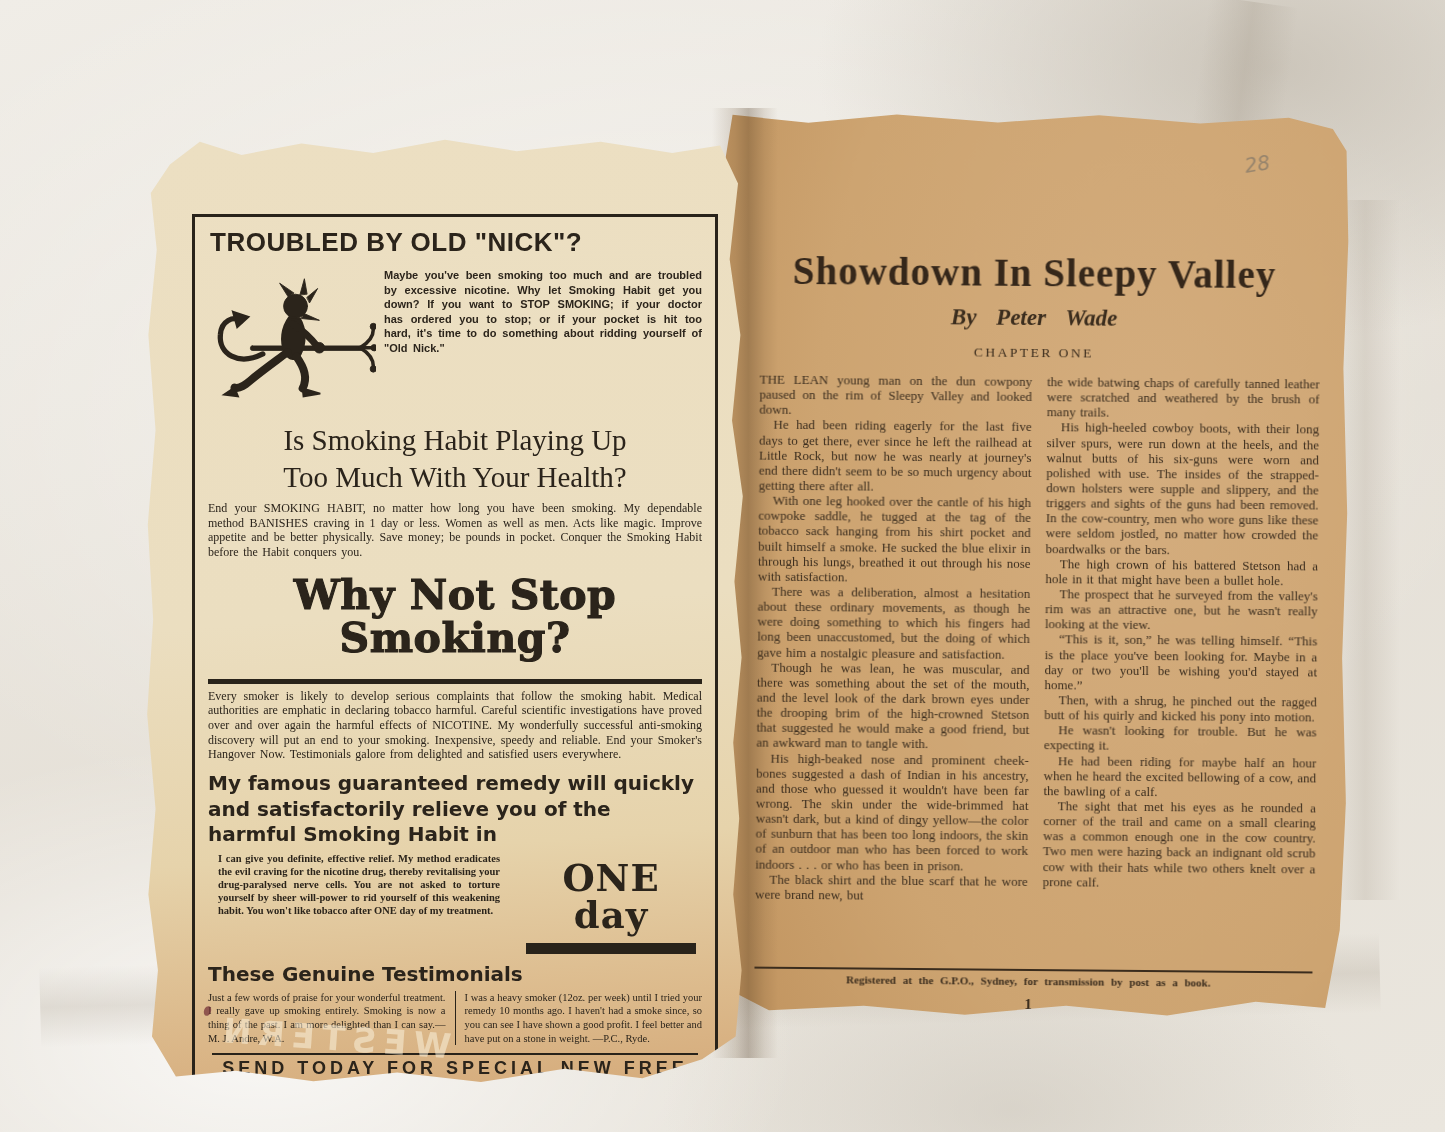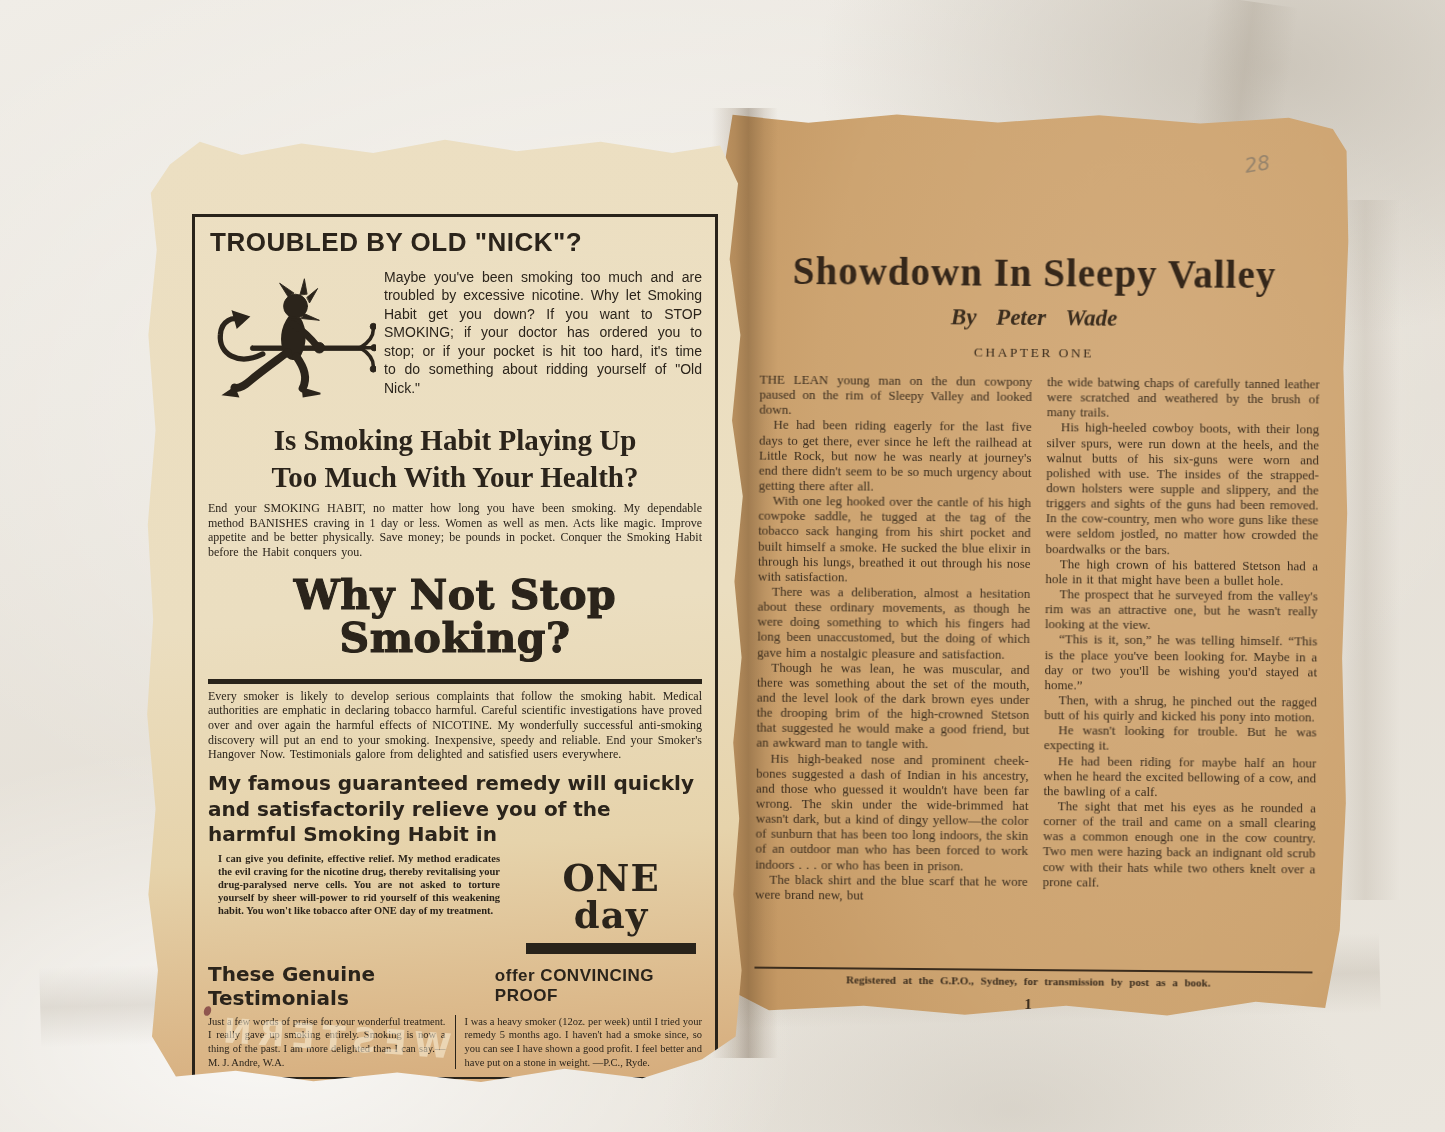--- a/index.html
+++ b/index.html
@@ -54,7 +54,7 @@
   .ad-headline { margin:2px 0 4px 2px; font-size:26px; font-weight:bold; letter-spacing:.5px; font-family:"Liberation Sans", sans-serif; }
   .devil-row { overflow:hidden; }
   .devil { float:left; width:168px; height:148px; margin:2px 8px 0 0; }
-  .ad-intro { margin:6px 0 0 0; font-size:14px; font-weight:normal; line-height:1.32; text-align:justify; word-spacing:2.5px; }
+  .ad-intro { margin:6px 0 0 0; font-size:11px; font-weight:bold; line-height:1.32; text-align:justify; word-spacing:2.5px; }
   .ad-subhead { clear:both; margin:10px 0 4px 0; text-align:center; font-family:"Liberation Serif", serif;
     font-weight:bold; font-size:29px; line-height:1.28; }
   .ad-para { margin:5px 0 0 0; font-family:"Liberation Serif", serif; font-weight:normal;

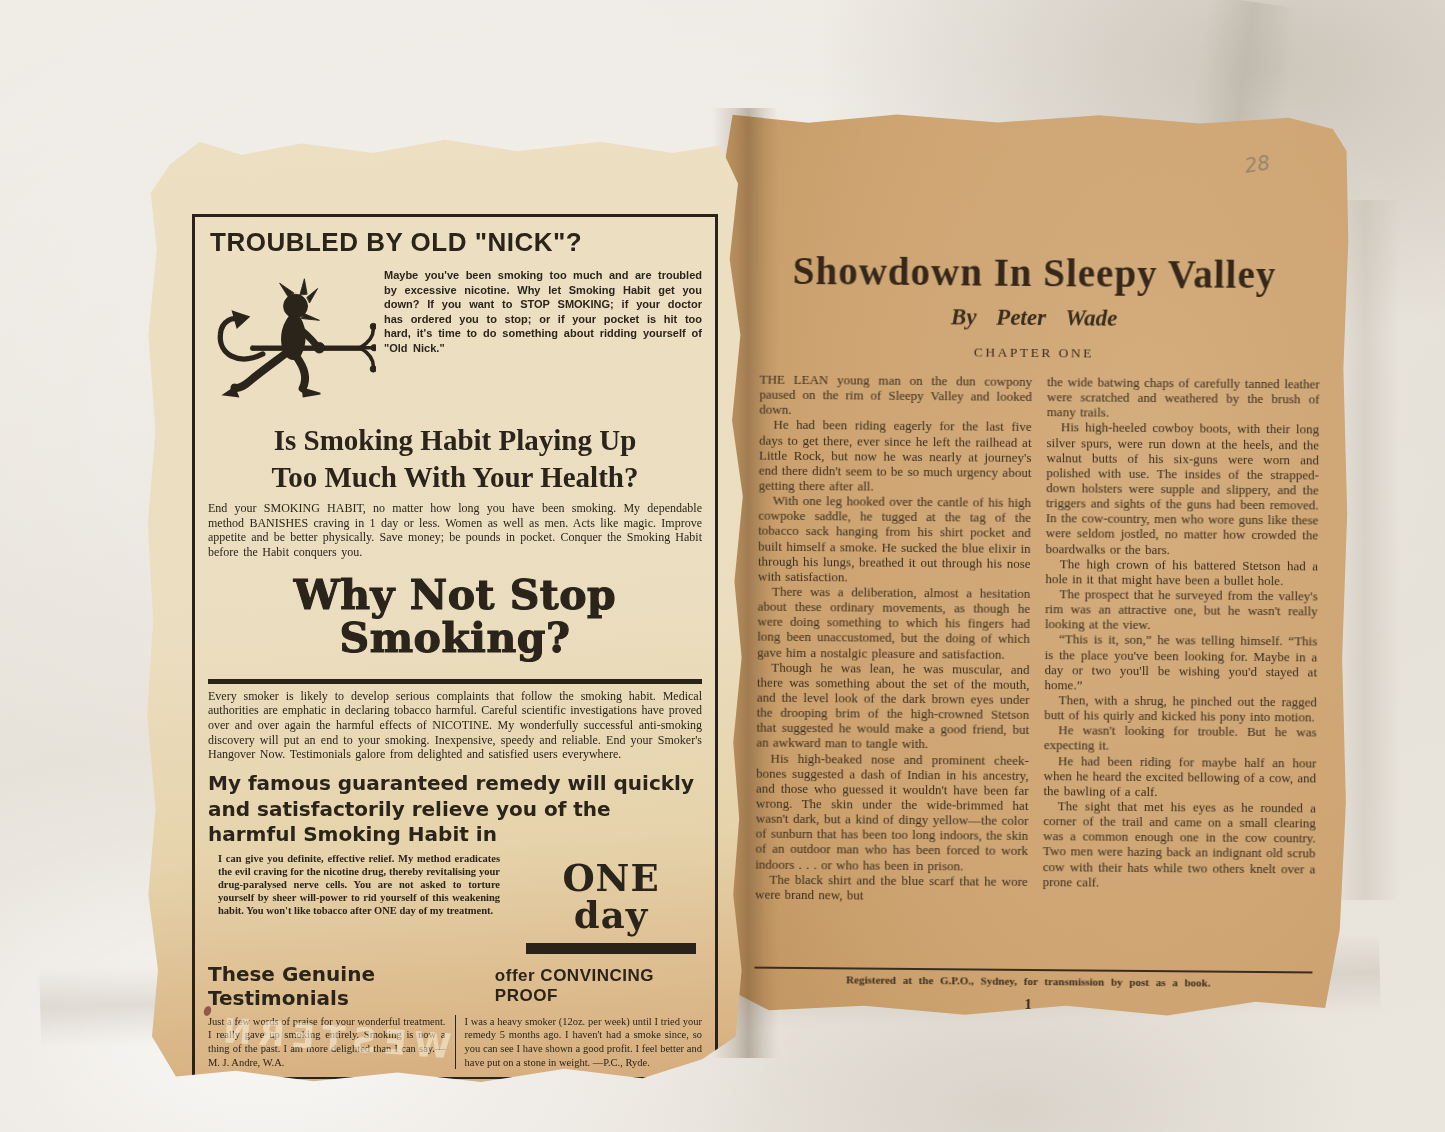--- a/index.html
+++ b/index.html
@@ -56,7 +56,7 @@
   .devil { float:left; width:168px; height:148px; margin:2px 8px 0 0; }
   .ad-intro { margin:6px 0 0 0; font-size:11px; font-weight:bold; line-height:1.32; text-align:justify; word-spacing:2.5px; }
   .ad-subhead { clear:both; margin:10px 0 4px 0; text-align:center; font-family:"Liberation Serif", serif;
-    font-weight:bold; font-size:29px; line-height:1.28; }
+    font-weight:normal; font-size:29px; line-height:1.28; }
   .ad-para { margin:5px 0 0 0; font-family:"Liberation Serif", serif; font-weight:normal;
     font-size:12px; line-height:1.22; text-align:justify; word-spacing:1.5px; }
   .big-head-wrap { border-bottom:5px solid #29231a; padding-bottom:5px; margin-top:7px; }

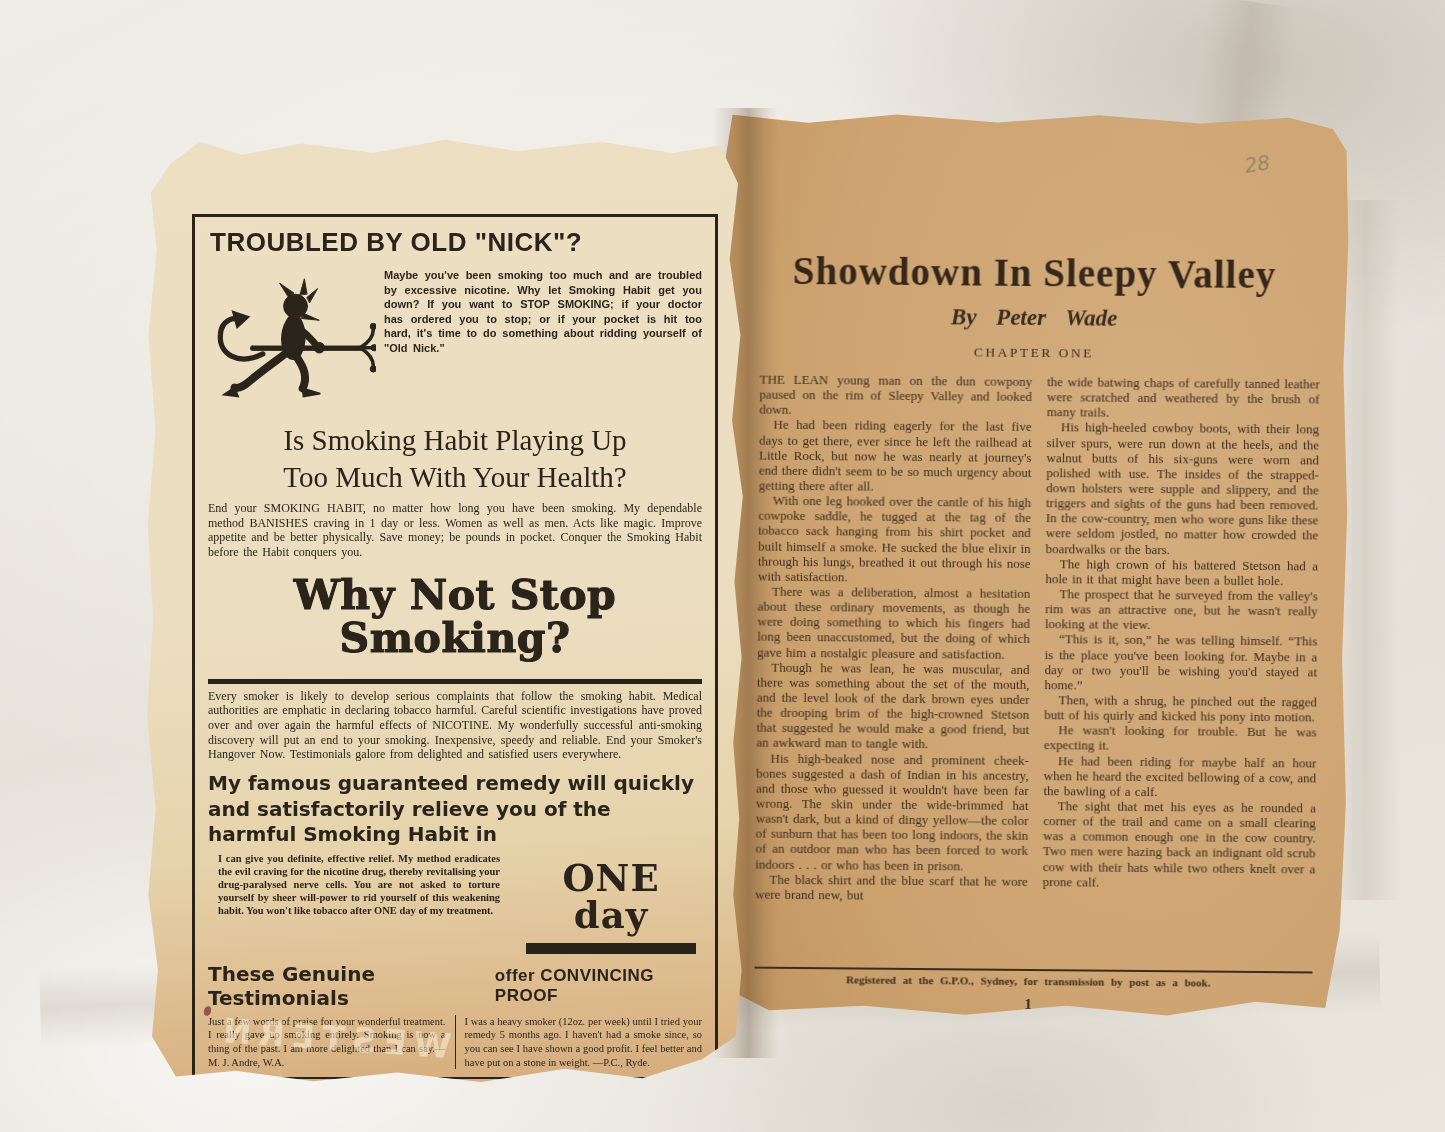--- a/index.html
+++ b/index.html
@@ -211,7 +211,6 @@
       </div>
       <div class="test-head">
         <span class="th-left">These Genuine Testimonials</span>
-        <span class="th-right">offer CONVINCING PROOF</span>
       </div>
       <div class="test-cols">
         <p class="testimonial">Just a few words of praise for your wonderful treatment.  I really gave up smoking entirely.  Smoking is now a thing of the past.  I am more delighted than I can say.—M. J. Andre, W.A.</p>

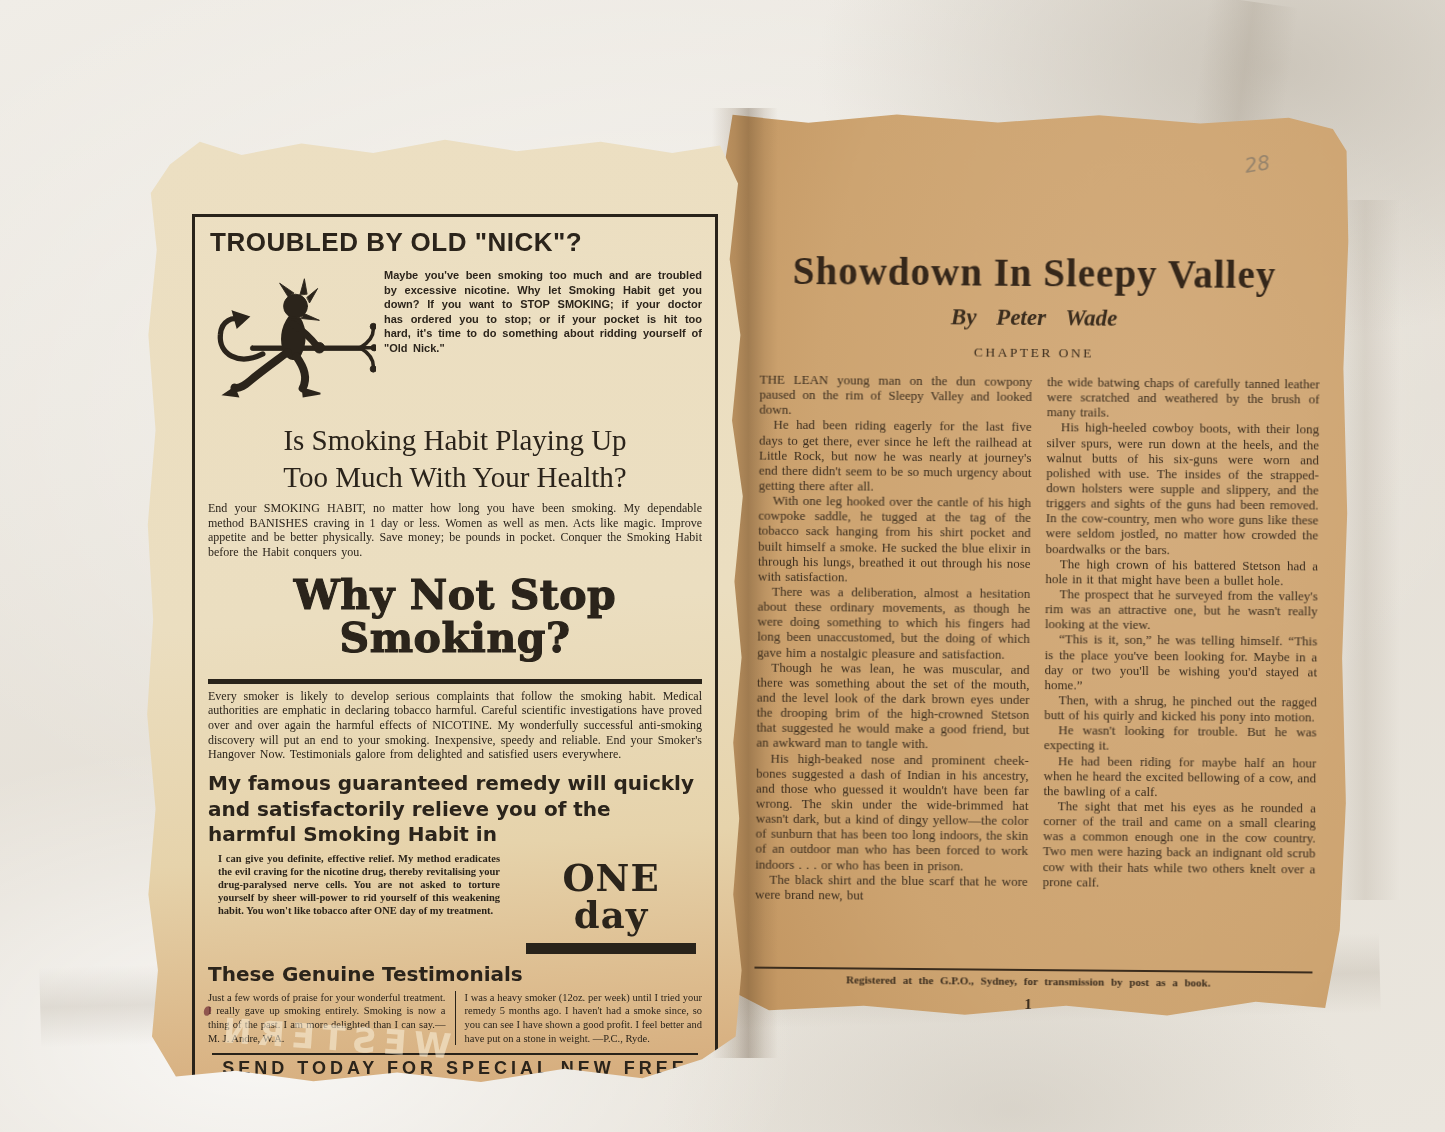--- a/index.html
+++ b/index.html
@@ -214,7 +214,7 @@
       </div>
       <div class="test-cols">
         <p class="testimonial">Just a few words of praise for your wonderful treatment.  I really gave up smoking entirely.  Smoking is now a thing of the past.  I am more delighted than I can say.—M. J. Andre, W.A.</p>
-        <p class="testimonial second">I was a heavy smoker (12oz. per week) until I tried your remedy 5 months ago. I haven't had a smoke since, so you can see I have shown a good profit.  I feel better and have put on a stone in weight. —P.C., Ryde.</p>
+        <p class="testimonial second">I was a heavy smoker (12oz. per week) until I tried your remedy 10 months ago. I haven't had a smoke since, so you can see I have shown a good profit.  I feel better and have put on a stone in weight. —P.C., Ryde.</p>
       </div>
       <div class="send-today">SEND TODAY FOR SPECIAL NEW FREE BOOKLET</div>
       <p class="write-para">Write at once for FREE BOOKLET on "How to Stop Smoking," with full details of special immediate offers and instructions what to do, with Special Application Form. Enclose name and address and stamps for postage.  Sent under plain cover, and without obligation.  WRITE NOW.  THIS VERY DAY, for your copy.</p>

